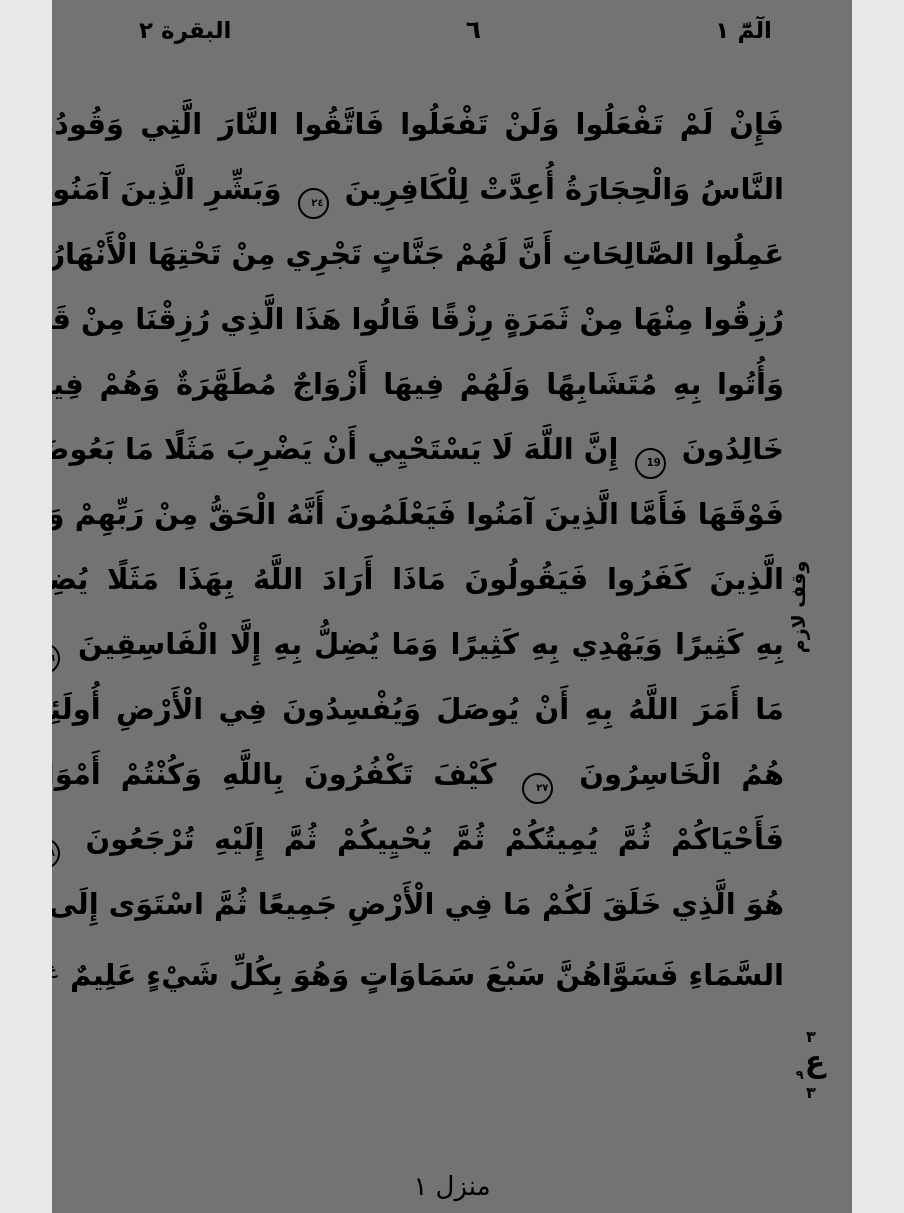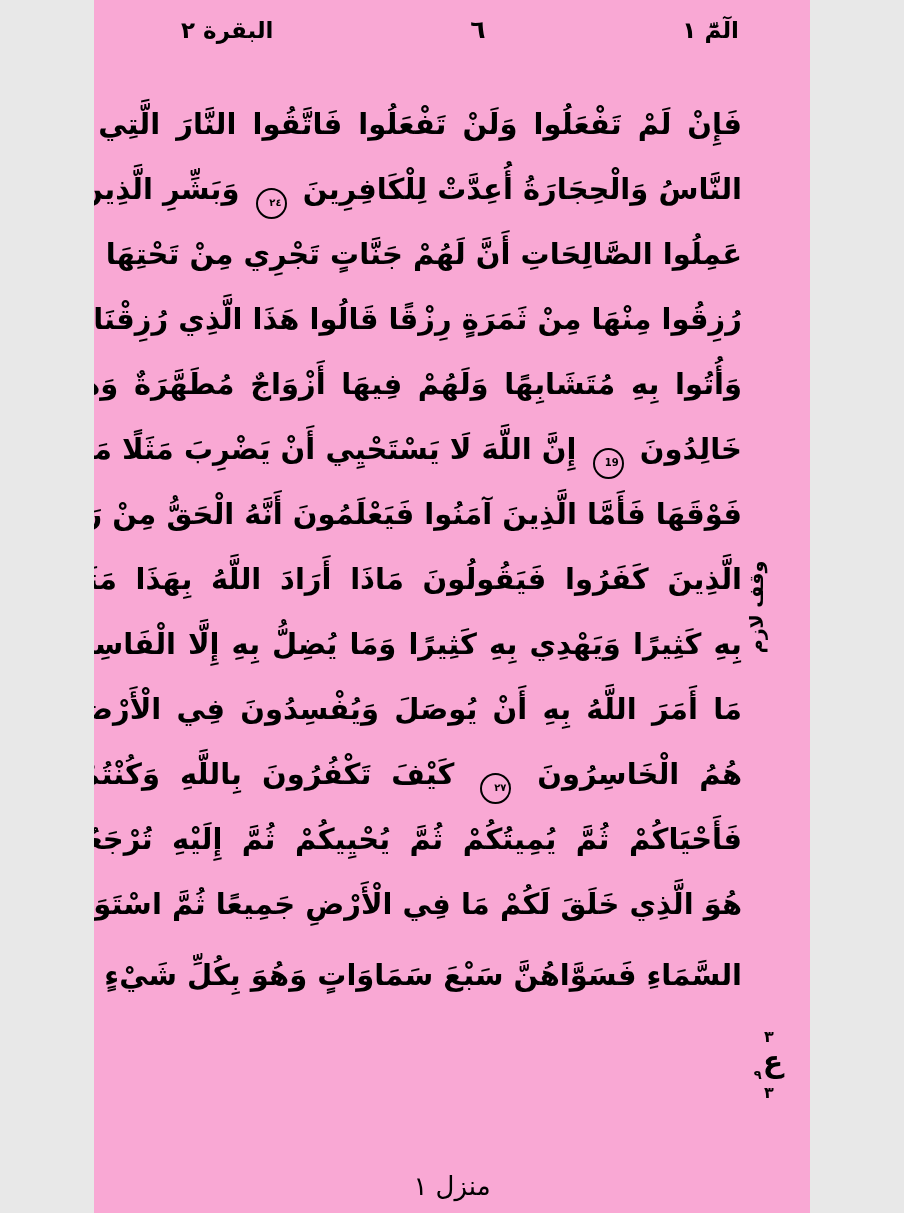--- a/index.html
+++ b/index.html
@@ -5,10 +5,10 @@
   html, body { margin: 0; padding: 0; background: #e8e8e8; }
   .page {
     position: relative;
-    width: 716px;
+    width: 800px;
     height: 1213px;
     margin: 0 auto;
-    background: #f9a8d4;
+    background: #737373;
     color: #000000;
     font-family: "DejaVu Sans", sans-serif;
     overflow: hidden;

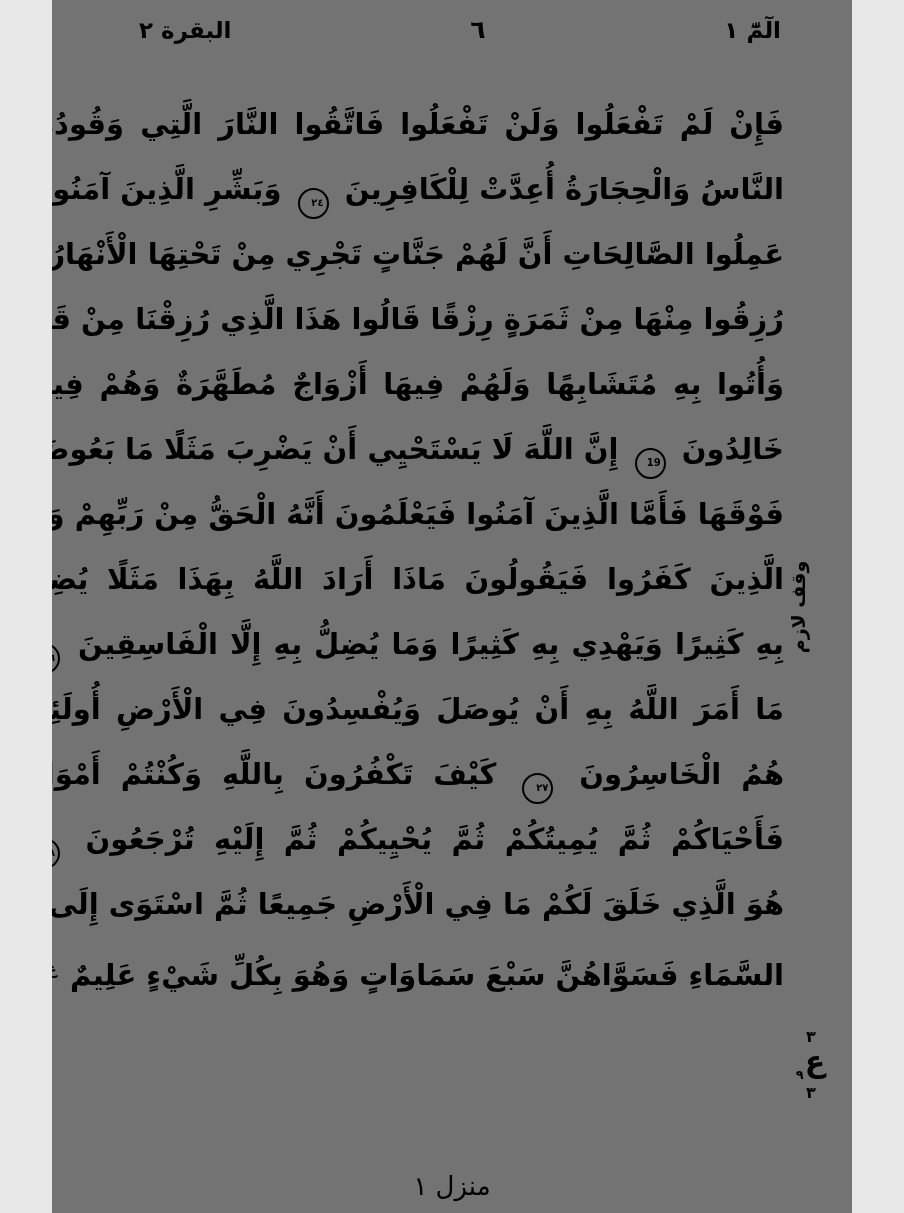--- a/index.html
+++ b/index.html
@@ -35,7 +35,7 @@
   }
   .header .h-left   { margin-left: 12px; }
   .header .h-center { font-size: 25px; }
-  .header .h-right  { margin-right: 3px; }
+  .header .h-right  { margin-right: 12px; }
 
   
   .text-block {

